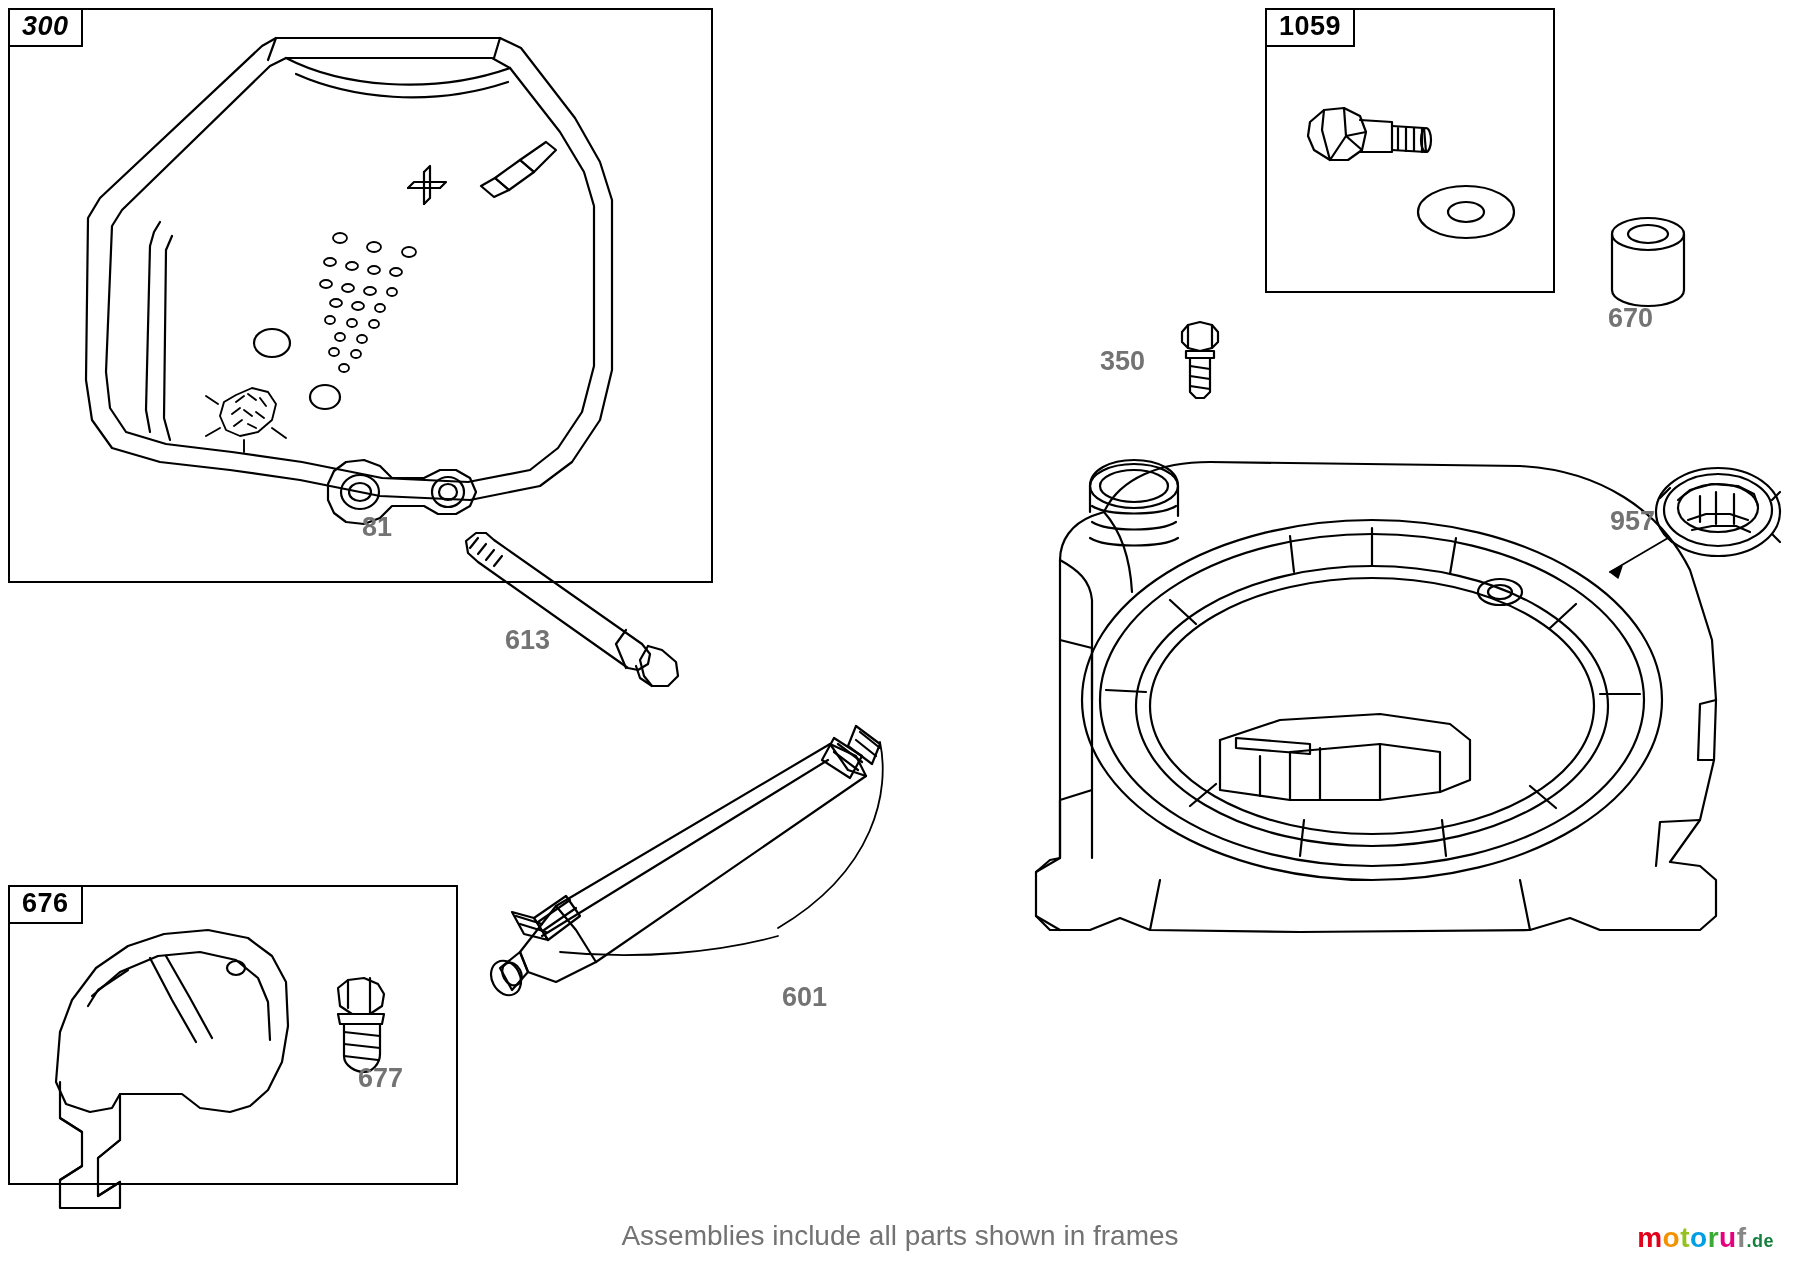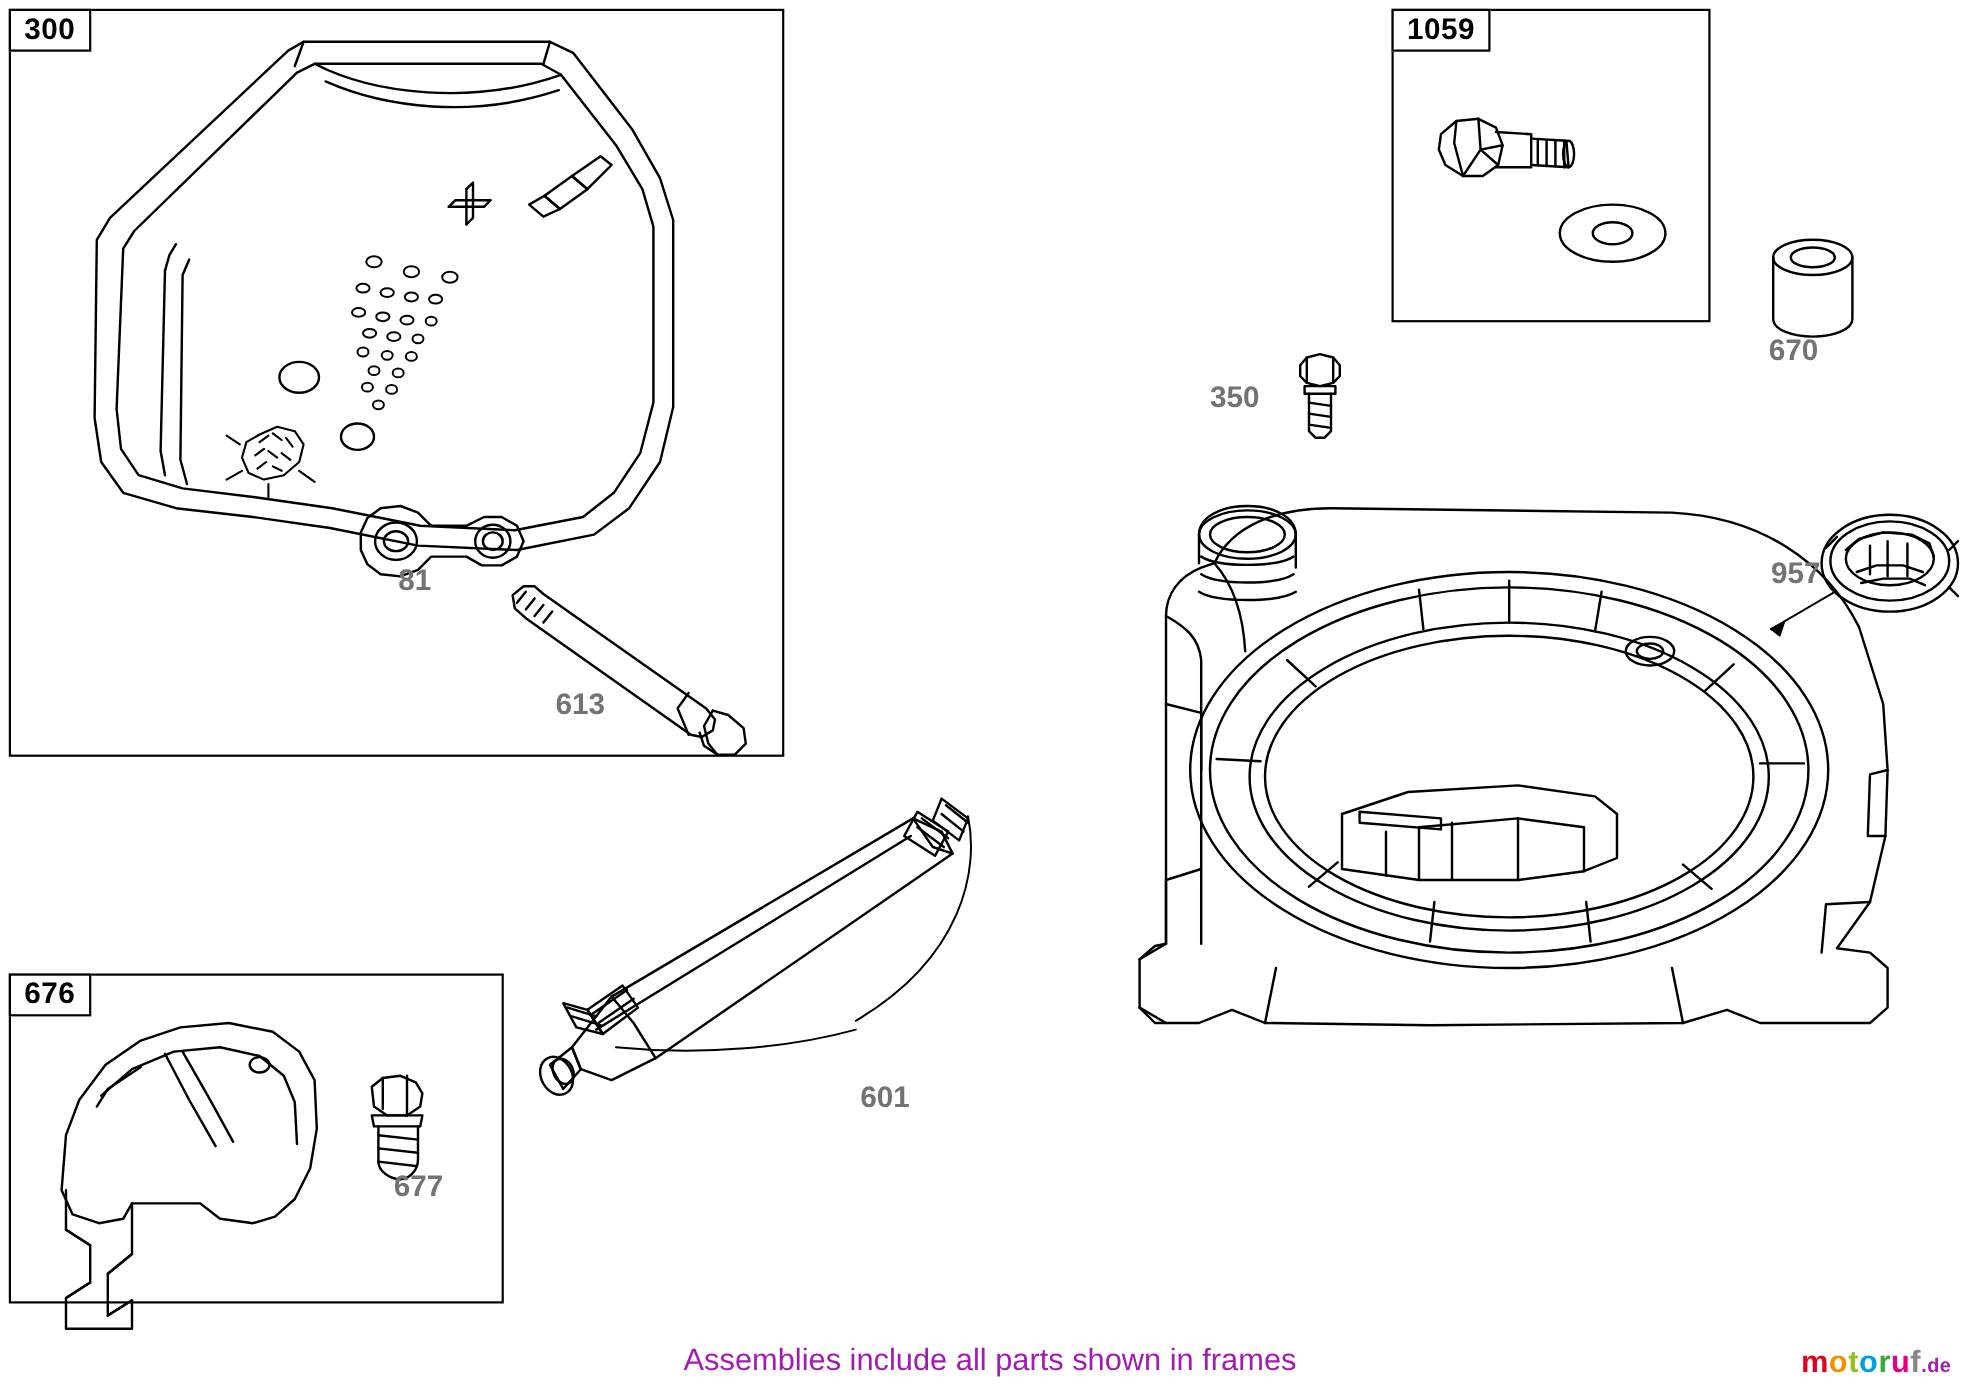--- a/index.html
+++ b/index.html
@@ -81,7 +81,7 @@
 
 <div id="sheet">
 
-  <div class="frame" style="left:8px;top:8px;width:705px;height:680px;">
+  <div class="frame" style="left:8px;top:8px;width:705px;height:575px;font-style:italic;">
     <div class="frame-tag">300</div>
   </div>
 

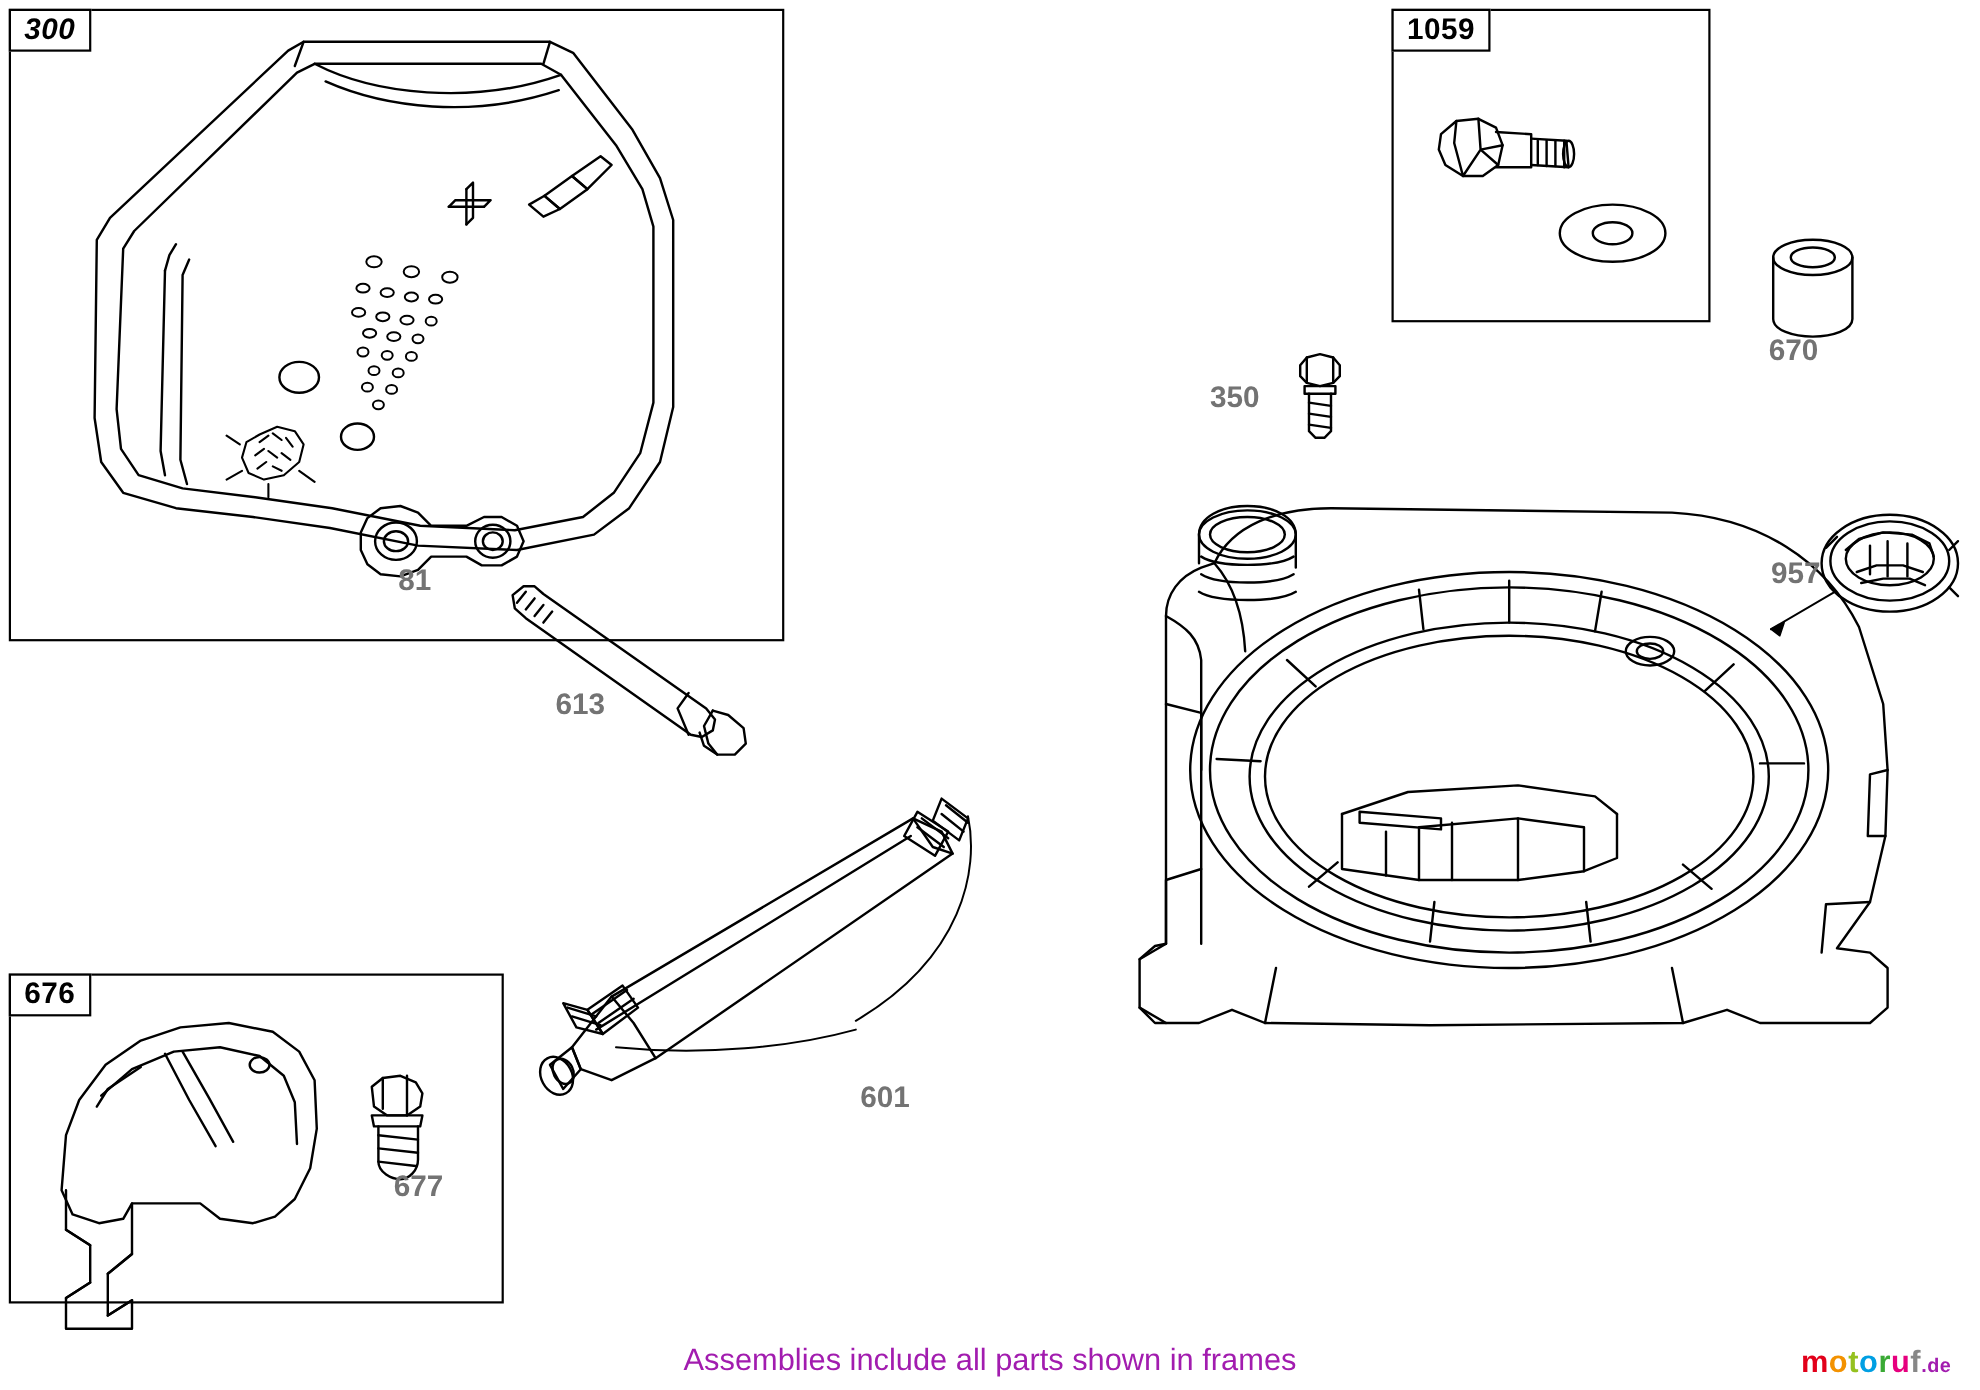--- a/index.html
+++ b/index.html
@@ -54,7 +54,7 @@
     top: 1220px;
     text-align: center;
     font-size: 28px;
-    color: #a21caf;
+    color: #737373;
   }
   .watermark {
     position: absolute;

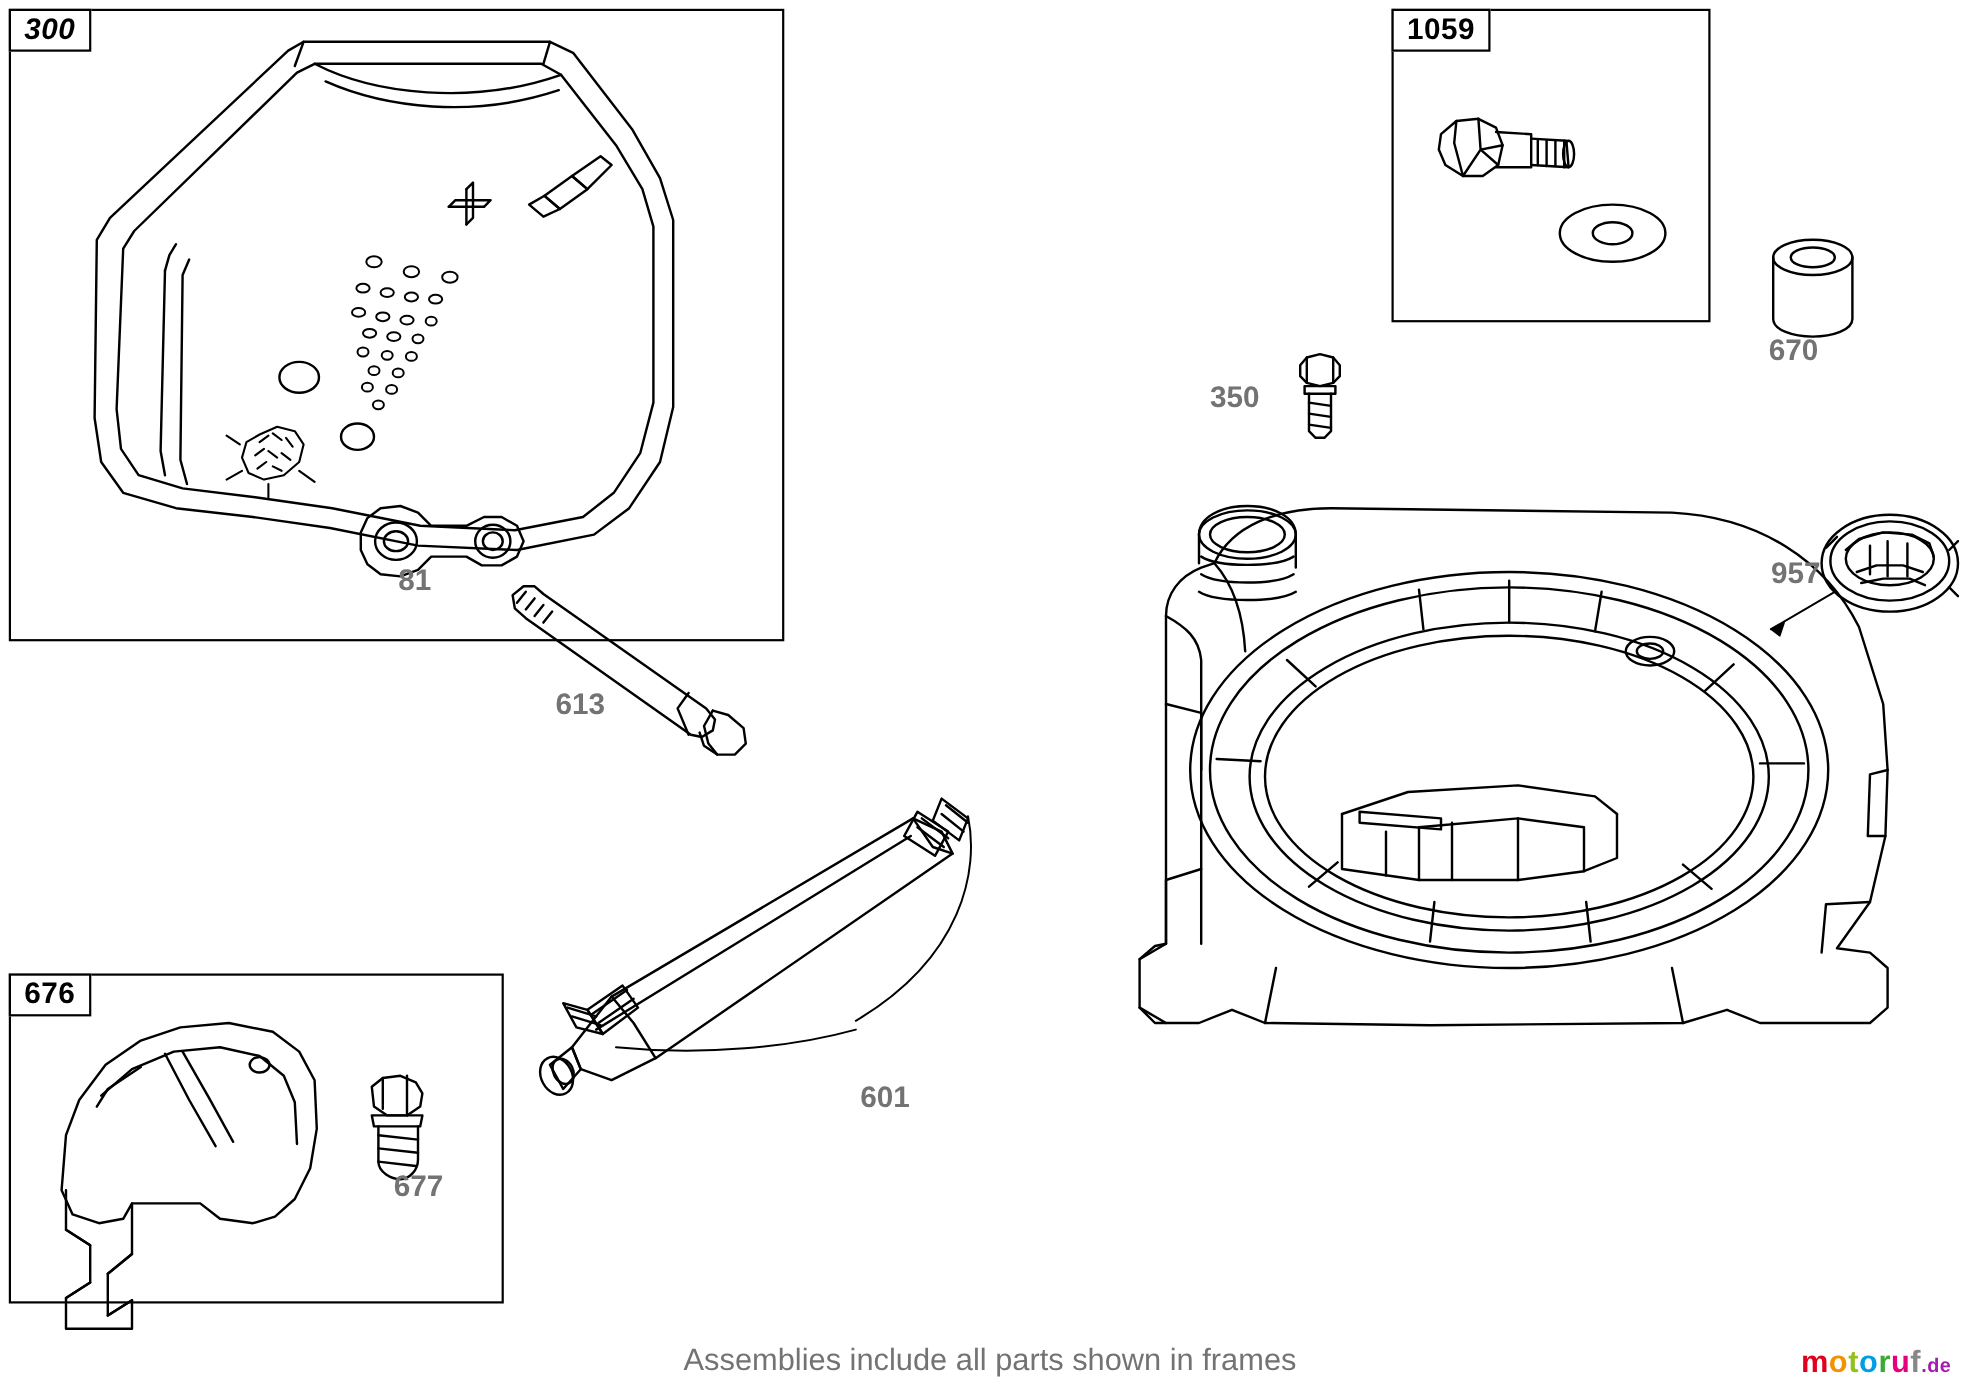--- a/index.html
+++ b/index.html
@@ -72,7 +72,7 @@
   .wm-r { color: #3aaa35; }
   .wm-u { color: #e6007e; }
   .wm-f { color: #878787; }
-  .wm-de { color: #a21caf; font-size: 18px; text-align: right; }
+  .wm-de { color: #15803d; font-size: 18px; text-align: right; }
   svg.art { position: absolute; left: 0; top: 0; width: 1800px; height: 1264px; pointer-events: none; }
   svg.art * { vector-effect: non-scaling-stroke; }
 </style>

